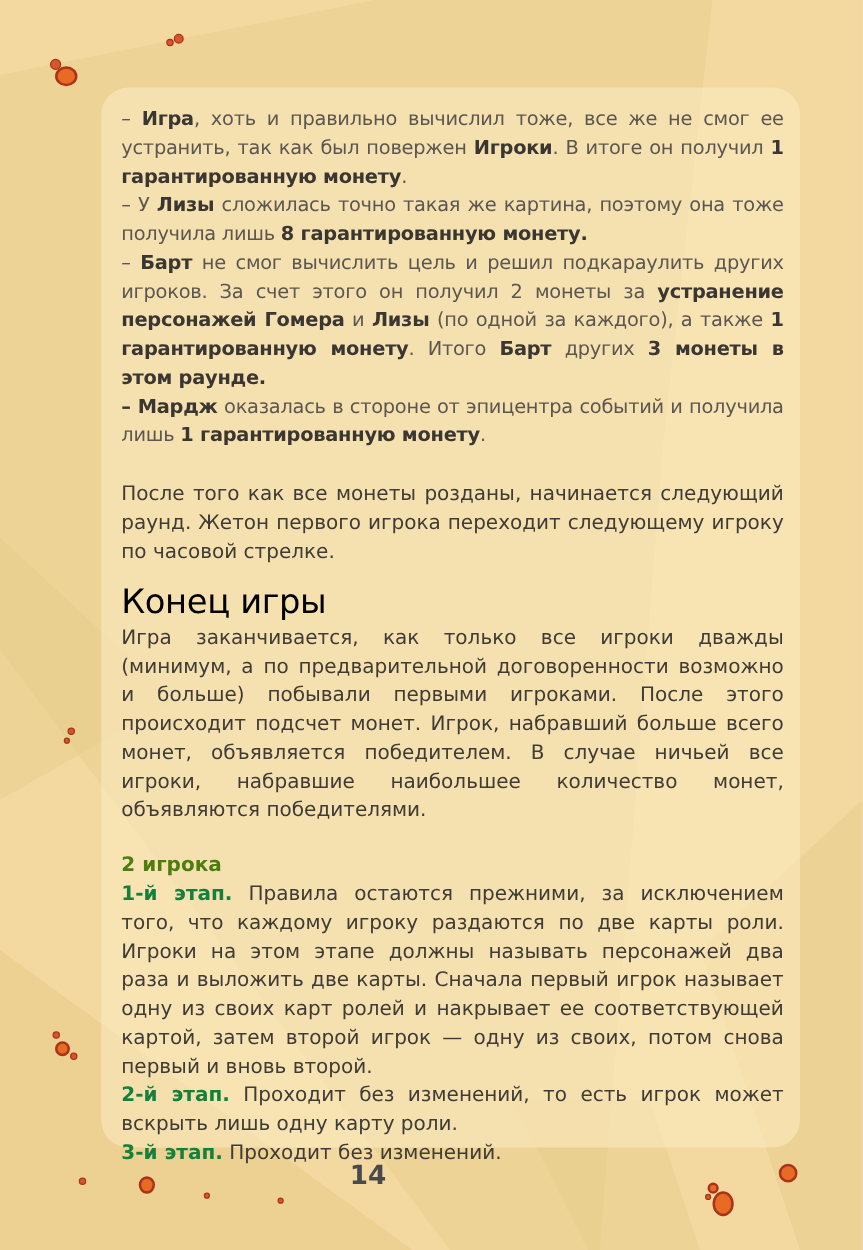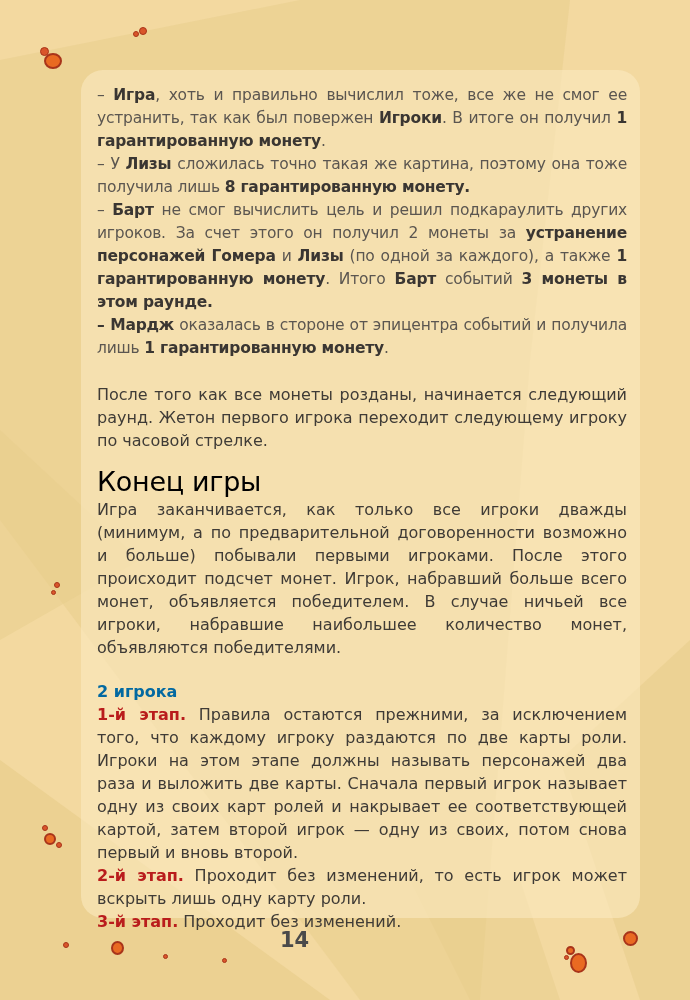--- a/index.html
+++ b/index.html
@@ -85,7 +85,7 @@
   <div>
     <p class="p"><span>– </span><b>Игра</b><span>, хоть и правильно вычислил тоже, все же не смог ее устранить, так как был повержен </span><b>Игроки</b><span>. В итоге он получил </span><b>1 гарантированную монету</b><span>.</span></p>
     <p class="p"><span>– У </span><b>Лизы</b><span> сложилась точно такая же картина, поэтому она тоже получила лишь </span><b>8 гарантированную монету.</b></p>
-    <p class="p"><span>– </span><b>Барт</b><span> не смог вычислить цель и решил подкараулить других игроков. За счет этого он получил 2 монеты за </span><b>устранение персонажей Гомера</b><span> и </span><b>Лизы</b><span> (по одной за каждого), а также </span><b>1 гарантированную монету</b><span>. Итого </span><b>Барт</b><span> событий </span><b>3 монеты в этом раунде.</b></p>
+    <p class="p"><span>– </span><b>Барт</b><span> не смог вычислить цель и решил подкараулить других игроков. За счет этого он получил 2 монеты за </span><b>устранение персонажей Гомера</b><span> и </span><b>Лизы</b><span> (по одной за каждого), а также </span><b>1 гарантированную монету</b><span>. Итого </span><b>Барт</b><span> других </span><b>3 монеты в этом раунде.</b></p>
     <p class="p"><b>– Мардж</b><span> оказалась в стороне от эпицентра событий и получила лишь </span><b>1 гарантированную монету</b><span>.</span></p>
   </div>
   <div class="gap"></div>

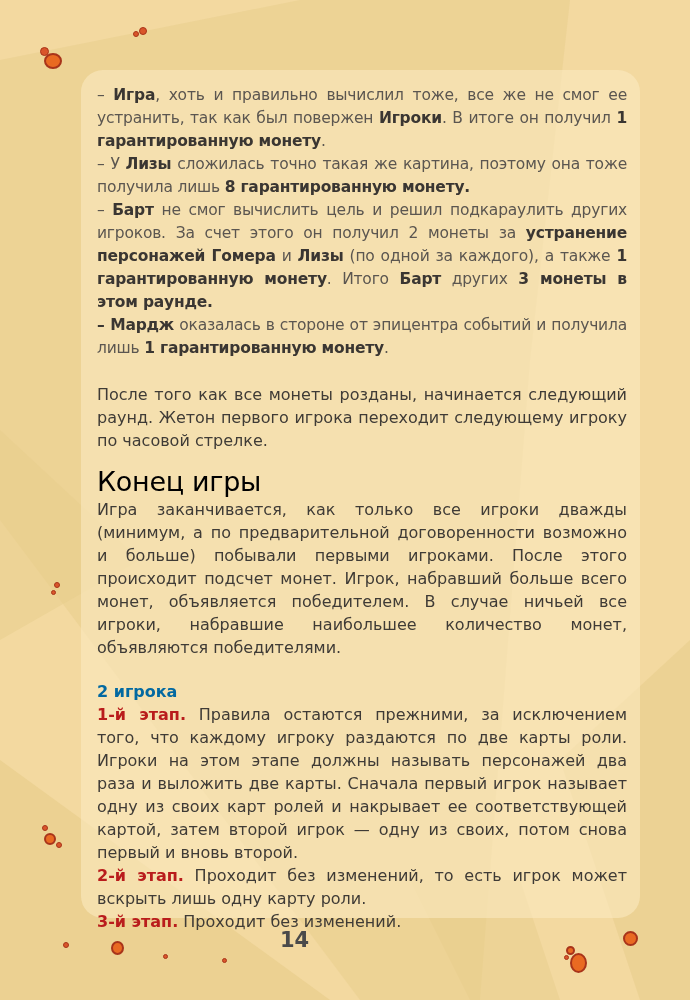--- a/index.html
+++ b/index.html
@@ -42,7 +42,7 @@
     margin: 14px 0 0 0; font-size: 27px; line-height: 32px; color: #000000;
     font-weight: normal; letter-spacing: -0.3px;
   }
-  h3 { margin: 22px 0 0 0; font-size: 16px; line-height: 22px; color: #0369a1; font-weight: bold; }
+  h3 { margin: 22px 0 0 0; font-size: 16px; line-height: 22px; color: #4d7c0f; font-weight: bold; }
   .page-num {
     position: absolute; left: 0; width: 589px; top: 928px; text-align: center;
     font-size: 21px; font-weight: bold; color: #4a4a4a;

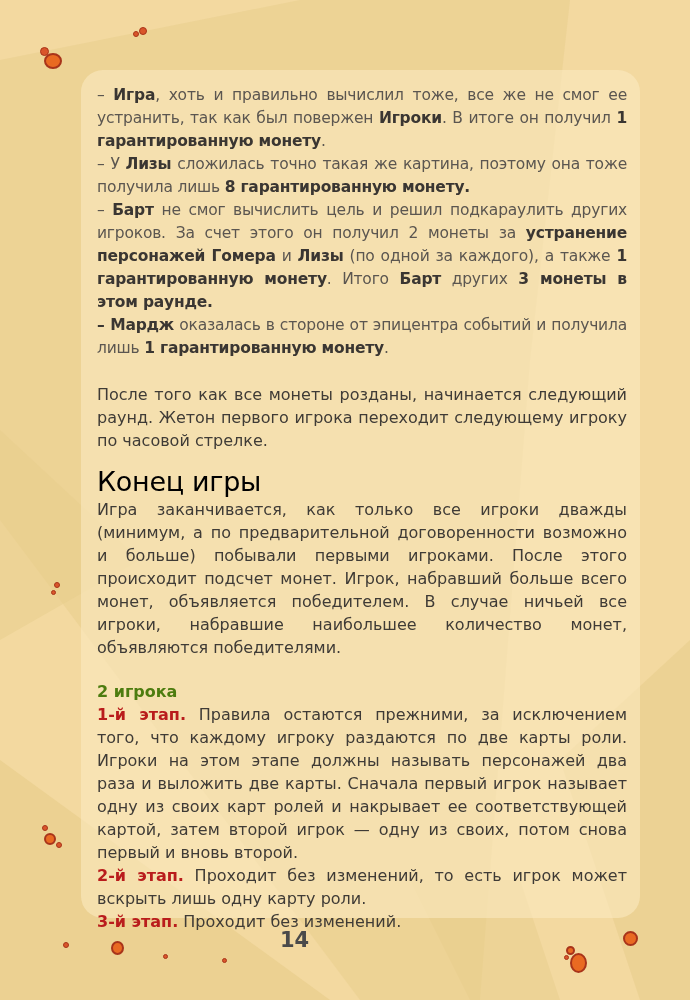--- a/index.html
+++ b/index.html
@@ -37,7 +37,7 @@
   .p b { color: #3a3632; font-weight: bold; }
   .gap { height: 23px; }
   .p2 { margin: 0; font-size: 16px; line-height: 23px; color: #3f3b36; text-align: justify; }
-  .p2 b { color: #b91c1c; }
+  .p2 b { color: #15803d; }
   h2 {
     margin: 14px 0 0 0; font-size: 27px; line-height: 32px; color: #000000;
     font-weight: normal; letter-spacing: -0.3px;

